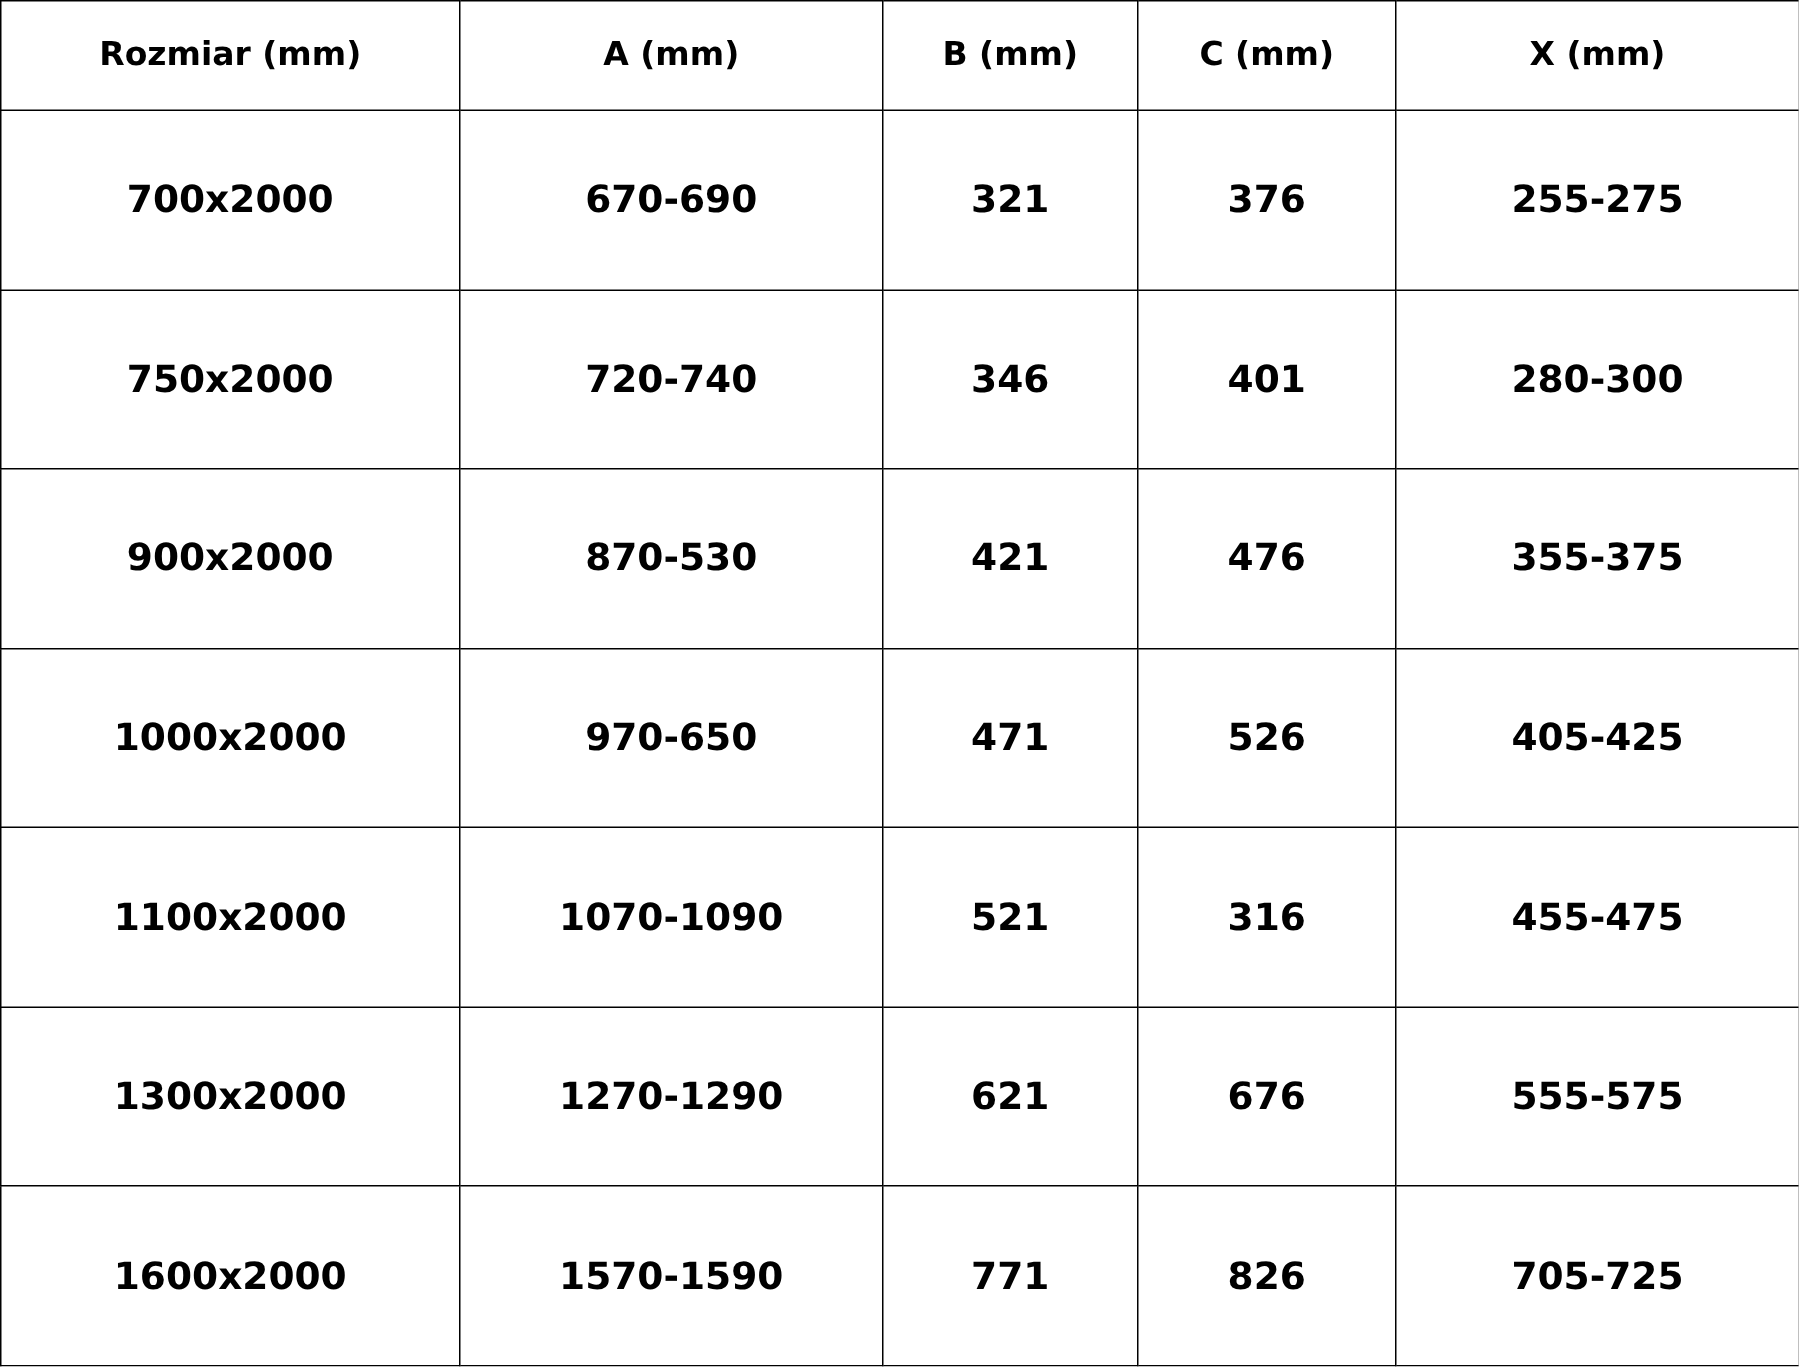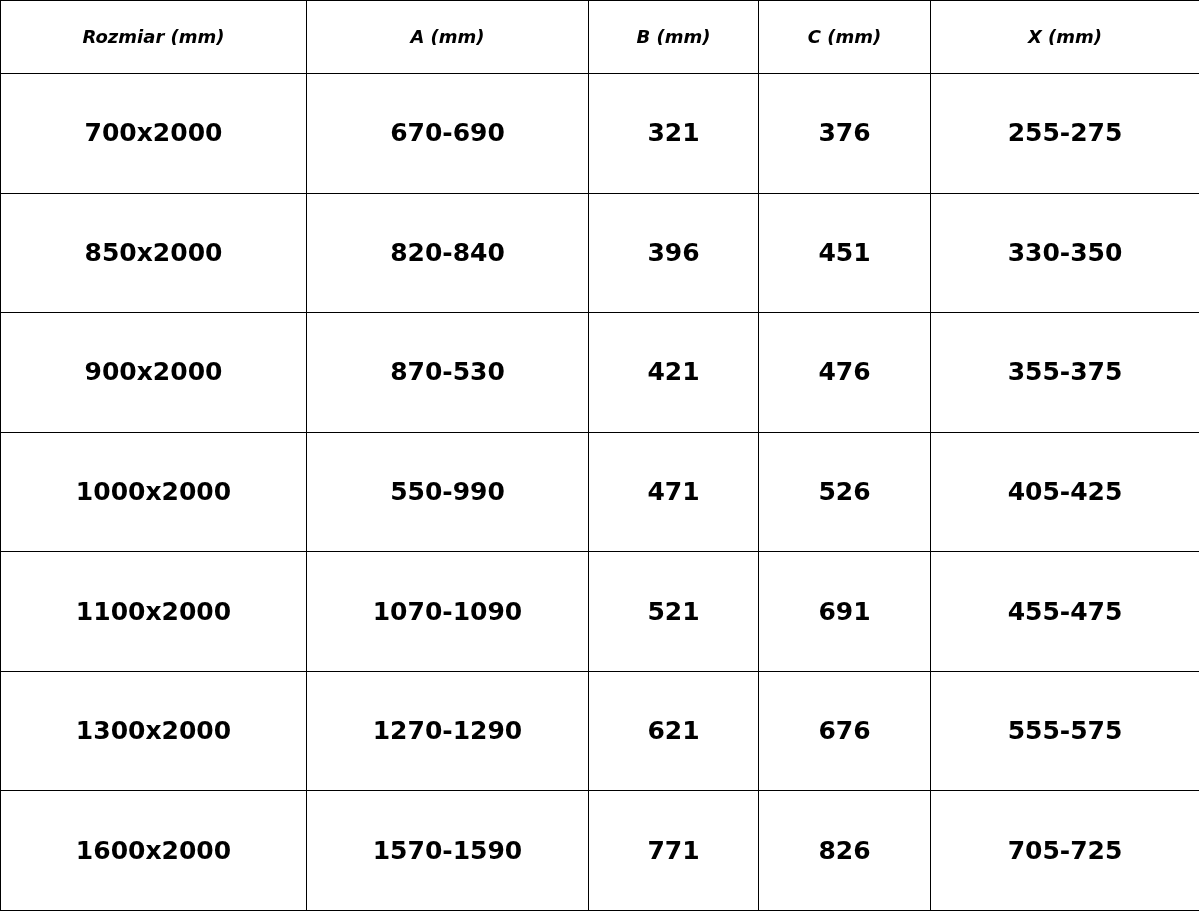--- a/index.html
+++ b/index.html
@@ -38,9 +38,8 @@
     background: #ffffff;
   }
   table.size-table thead th {
-    font-size: 18px;
+    font-size: 22px;
     height: 72px;
-    font-style: italic;
   }
   table.size-table tbody td {
     height: 69px;

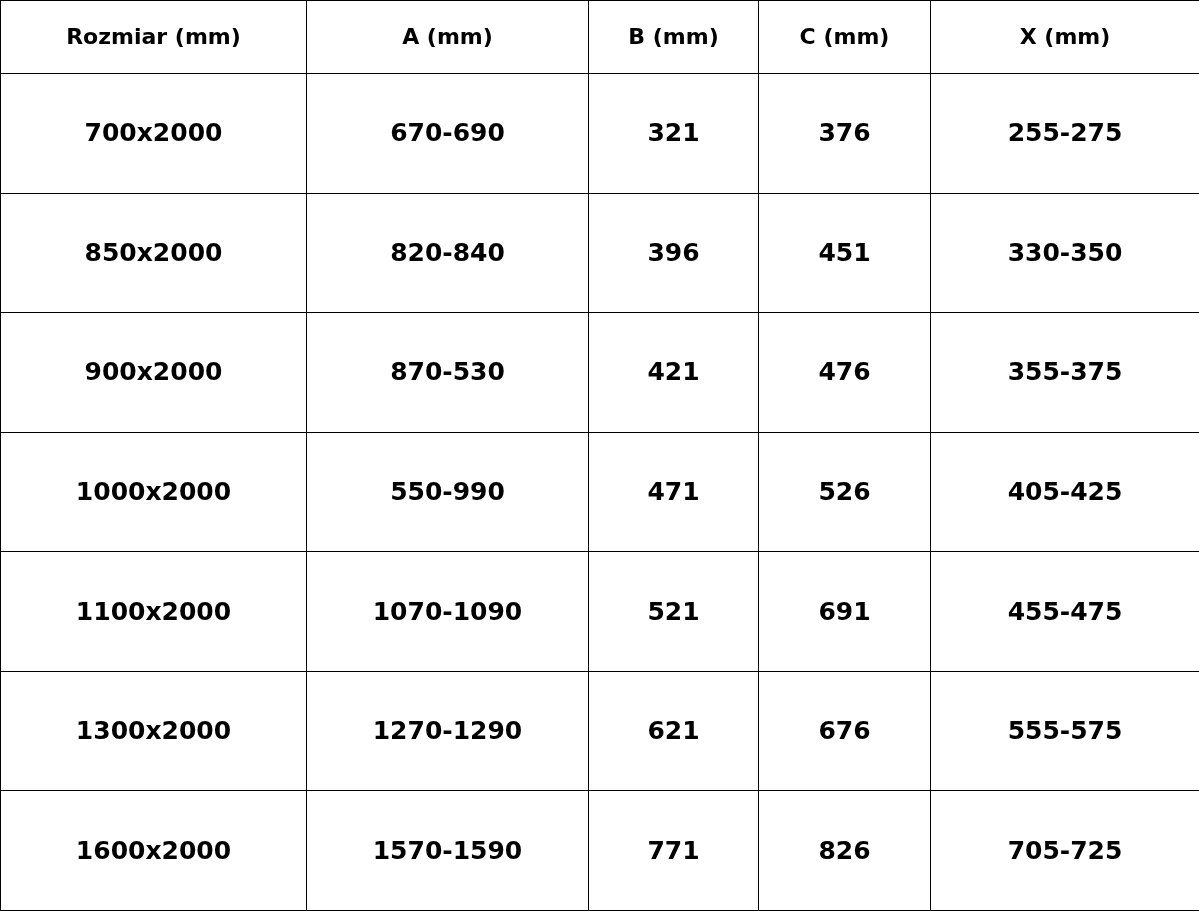--- a/index.html
+++ b/index.html
@@ -82,6 +82,13 @@
         <td>255-275</td>
       </tr>
       <tr>
+        <td>750x2000</td>
+        <td>720-740</td>
+        <td>346</td>
+        <td>401</td>
+        <td>280-300</td>
+      </tr>
+      <tr>
         <td>850x2000</td>
         <td>820-840</td>
         <td>396</td>

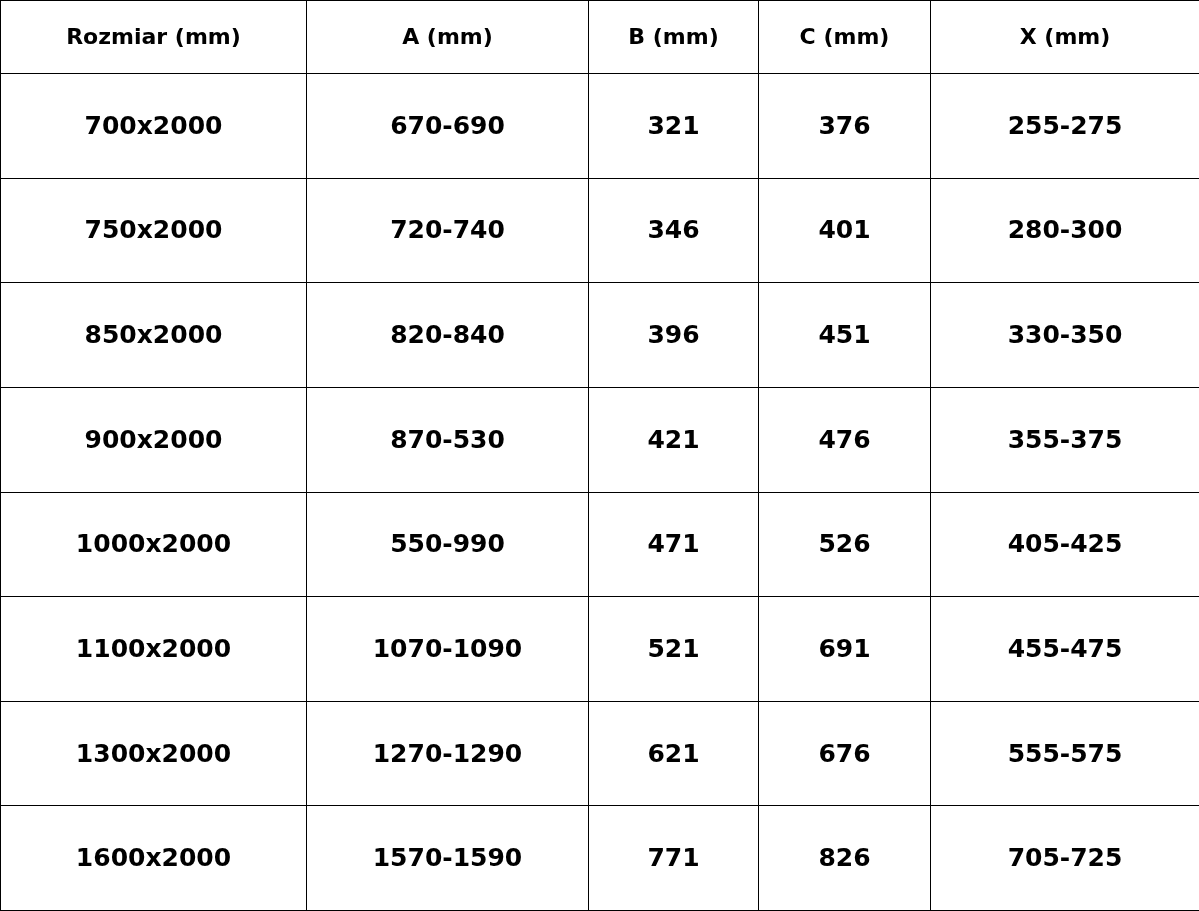--- a/index.html
+++ b/index.html
@@ -89,13 +89,6 @@
         <td>280-300</td>
       </tr>
       <tr>
-        <td>850x2000</td>
-        <td>820-840</td>
-        <td>396</td>
-        <td>451</td>
-        <td>330-350</td>
-      </tr>
-      <tr>
         <td>900x2000</td>
         <td>870-530</td>
         <td>421</td>

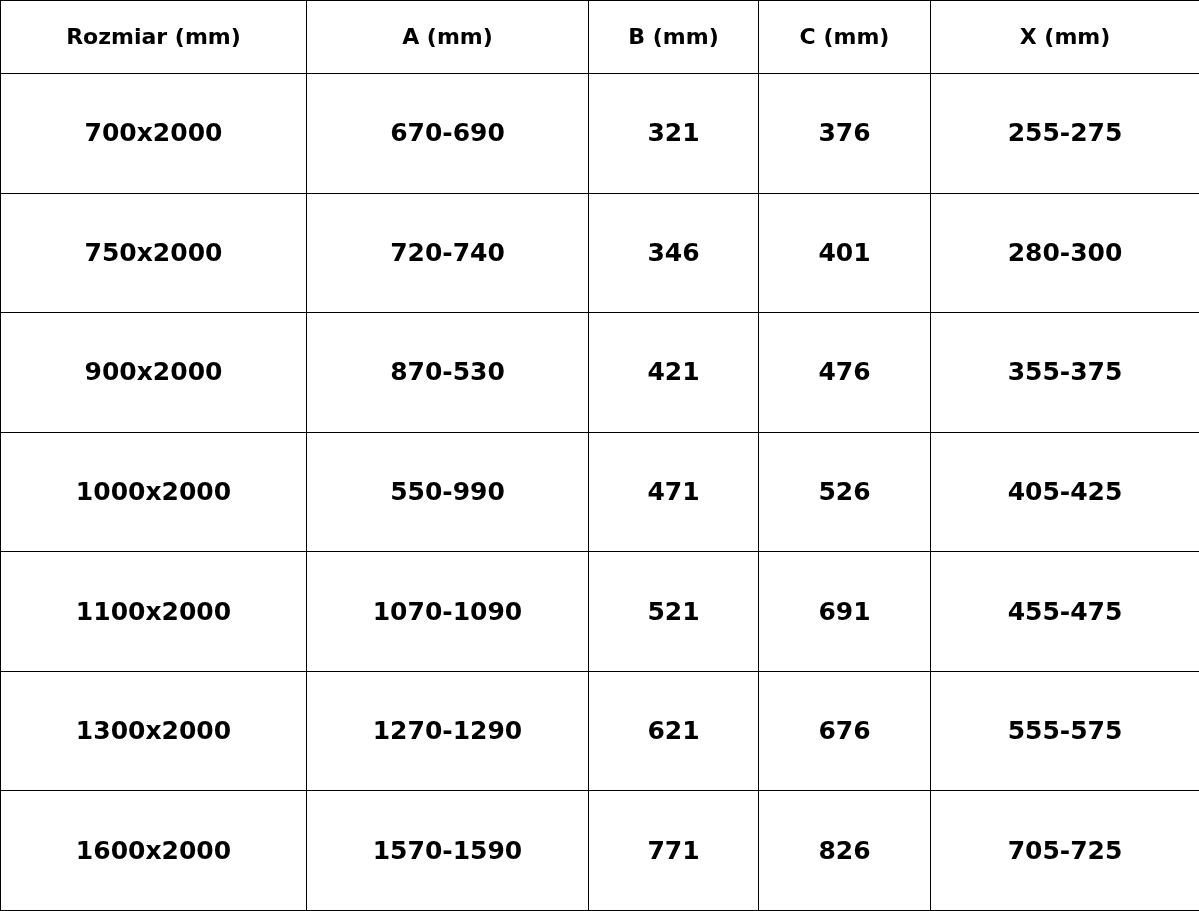--- a/index.html
+++ b/index.html
@@ -97,7 +97,7 @@
       </tr>
       <tr>
         <td>1000x2000</td>
-        <td>550-990</td>
+        <td>970-650</td>
         <td>471</td>
         <td>526</td>
         <td>405-425</td>

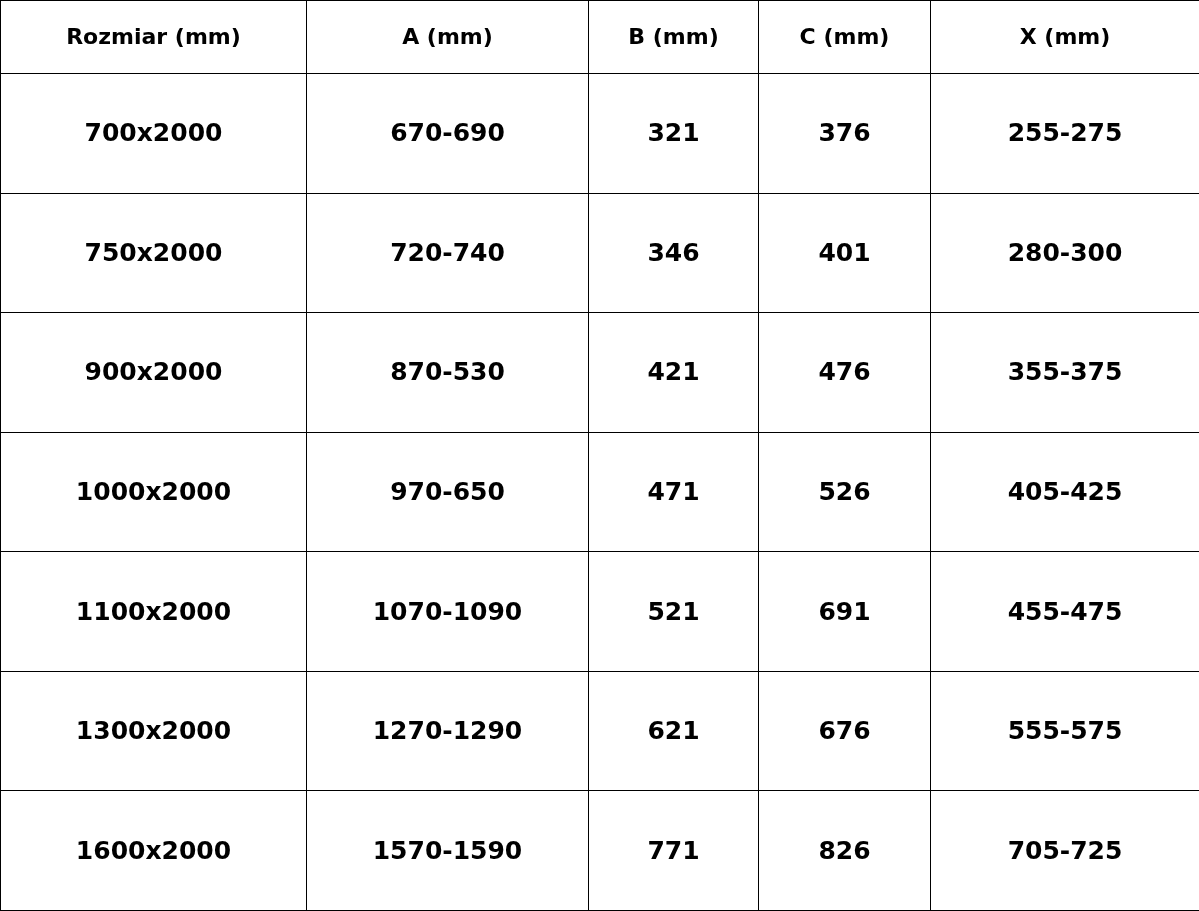--- a/index.html
+++ b/index.html
@@ -106,7 +106,7 @@
         <td>1100x2000</td>
         <td>1070-1090</td>
         <td>521</td>
-        <td>691</td>
+        <td>316</td>
         <td>455-475</td>
       </tr>
       <tr>

